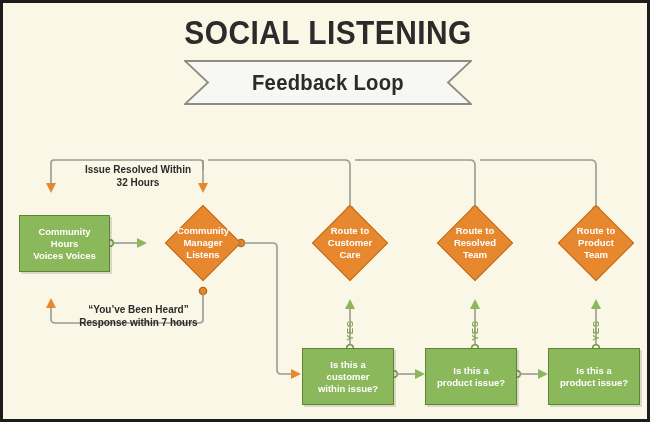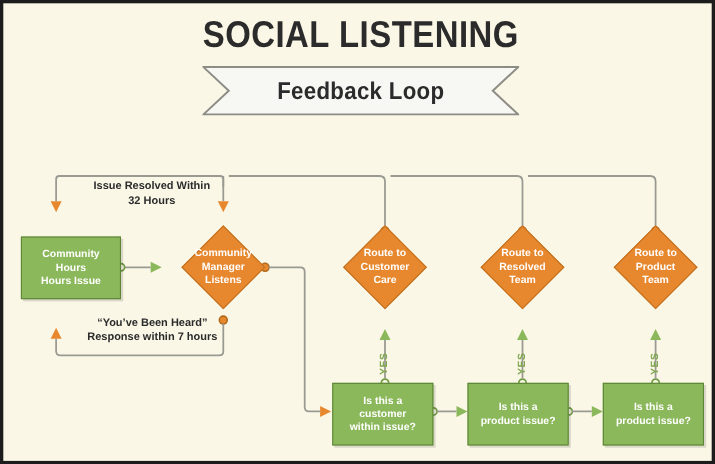--- a/index.html
+++ b/index.html
@@ -236,7 +236,7 @@
     <div>
       <div>Community</div>
       <div>Hours</div>
-      <div>Hours Issue</div>
+      <div>Voices Voices</div>
     </div>
   </div>
 

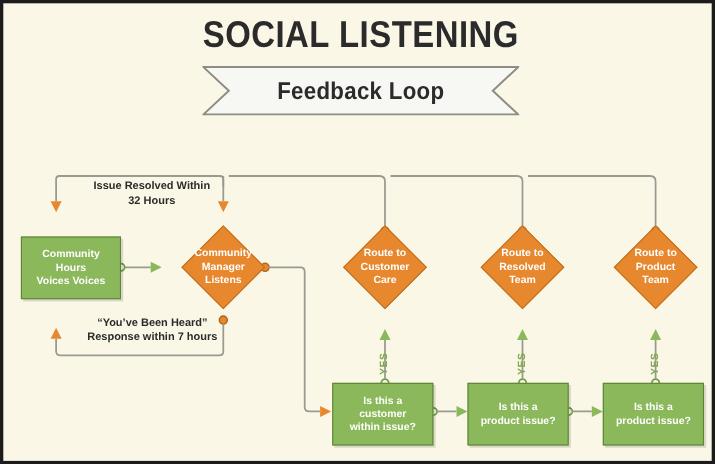--- a/index.html
+++ b/index.html
@@ -220,7 +220,7 @@
     <div>32 Hours</div>
   </div>
 
-  <div class="edge-label" style="left:63px; top:284px; width:145px;">
+  <div class="edge-label" style="left:63px; top:300px; width:145px;">
     <div>“You’ve Been Heard”</div>
     <div>Response within 7 hours</div>
   </div>

